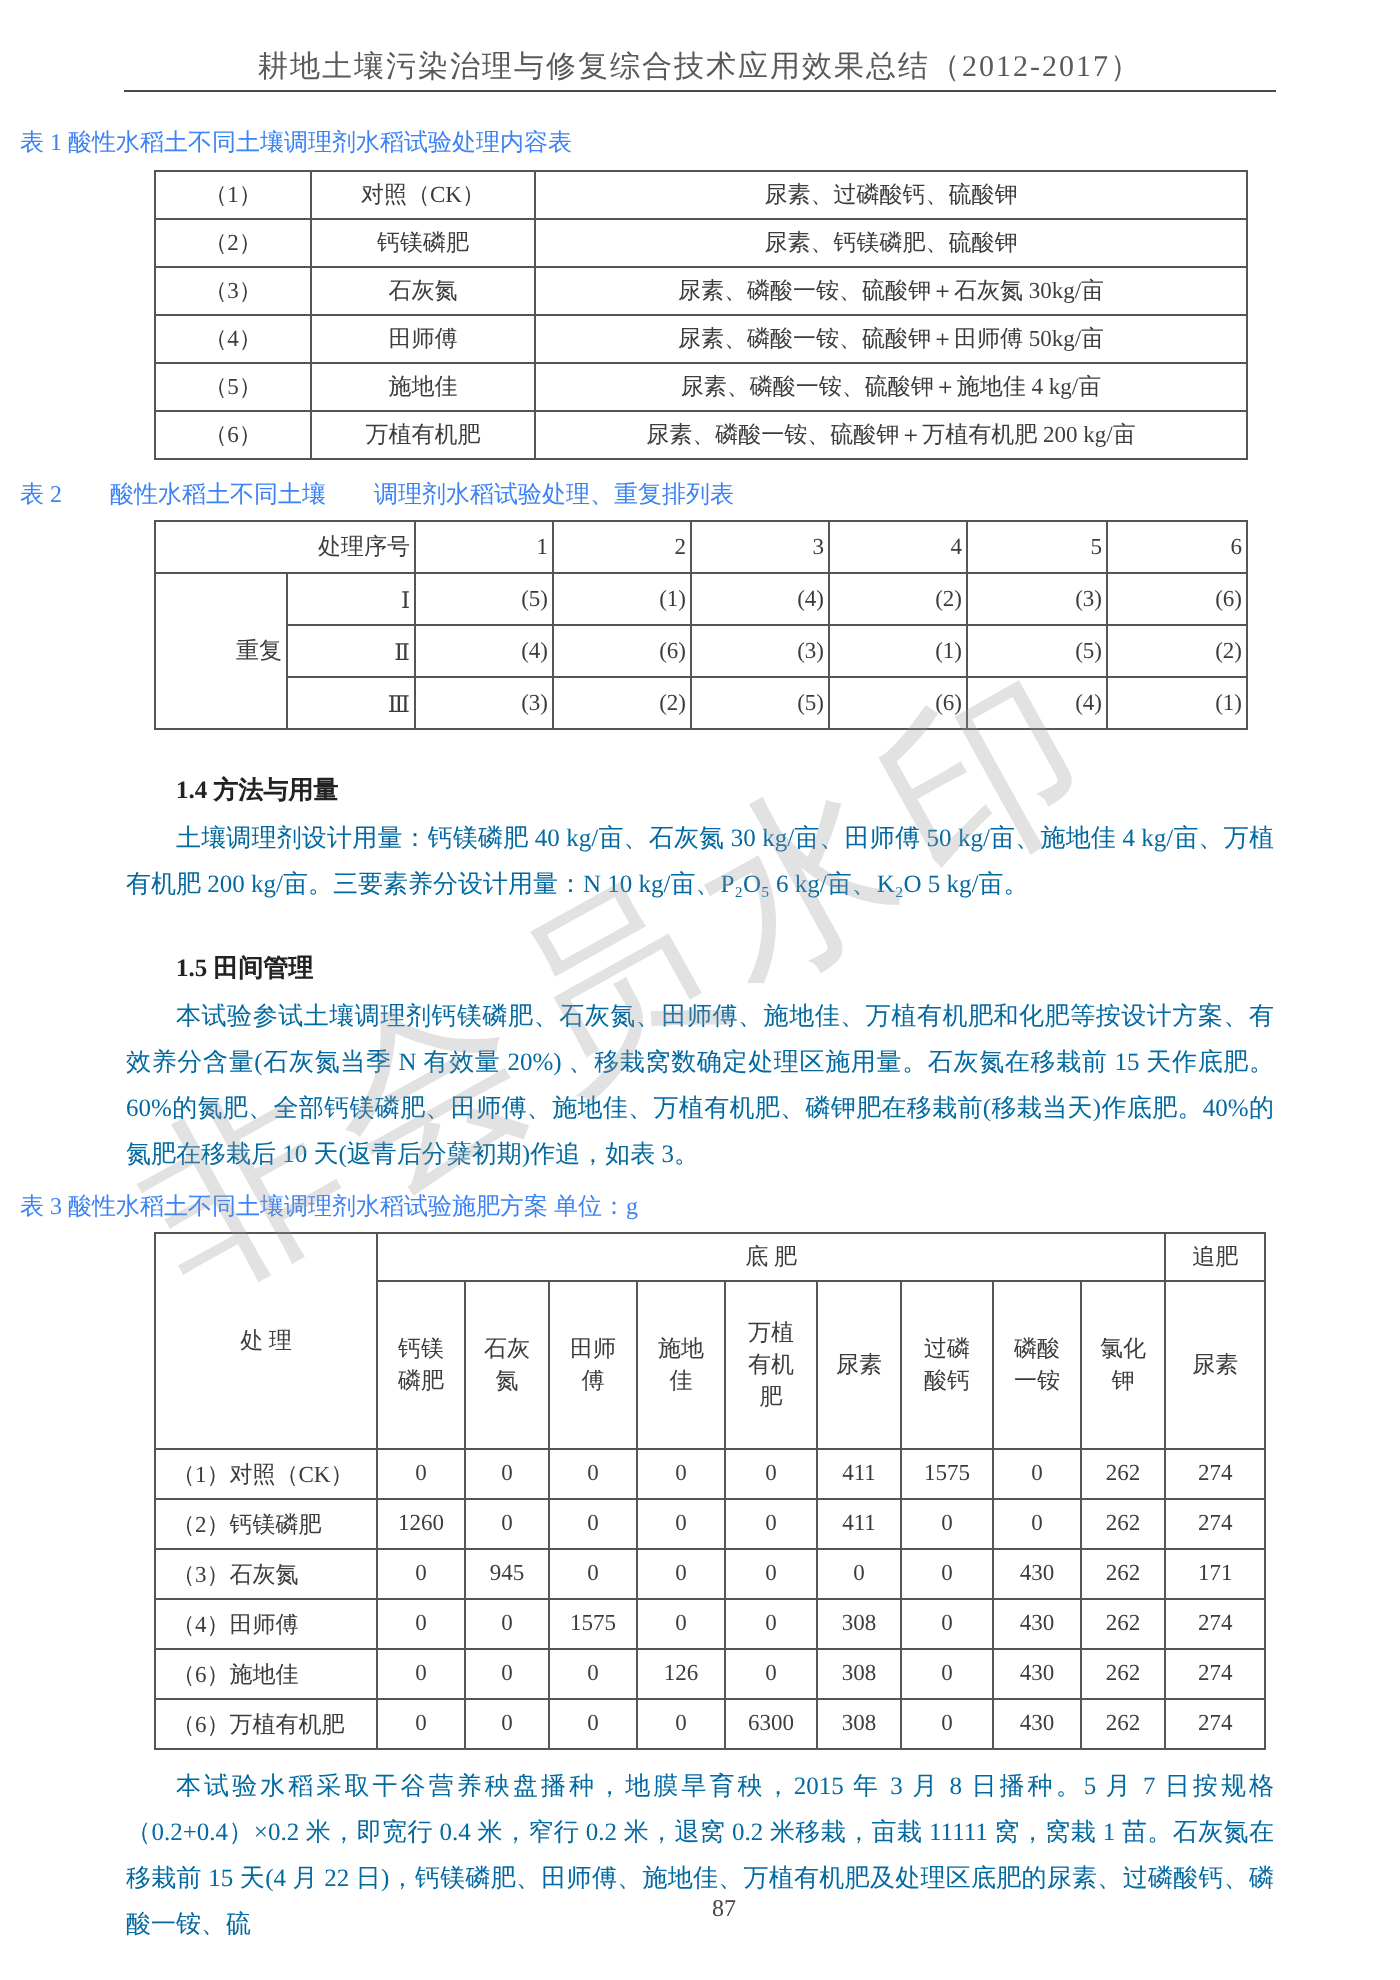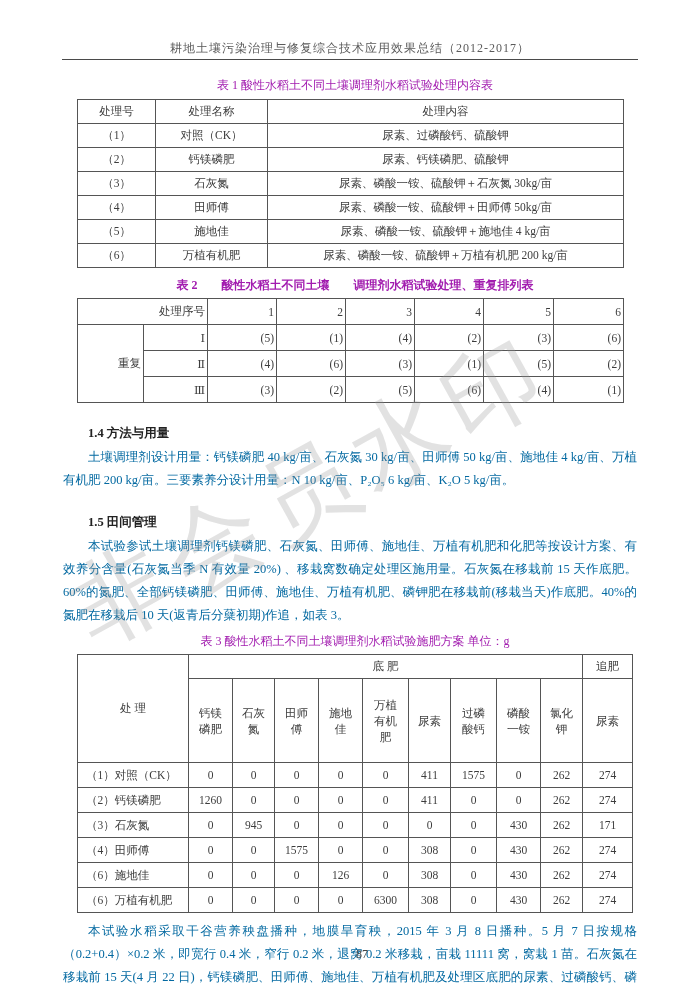--- a/index.html
+++ b/index.html
@@ -11,8 +11,8 @@
     font-family:"Liberation Serif","DejaVu Serif",serif;
   }
   .doc-header {
-    padding-top:40px; text-align:center;
-    font-size:12px; color:#5a5a5a; letter-spacing:1px;
+    padding-top:24px; text-align:center;
+    font-size:15px; color:#5a5a5a; letter-spacing:1px;
   }
   .header-rule { width:576px; margin:2px auto 0; border-bottom:1.5px solid #4a4a4a; }
 

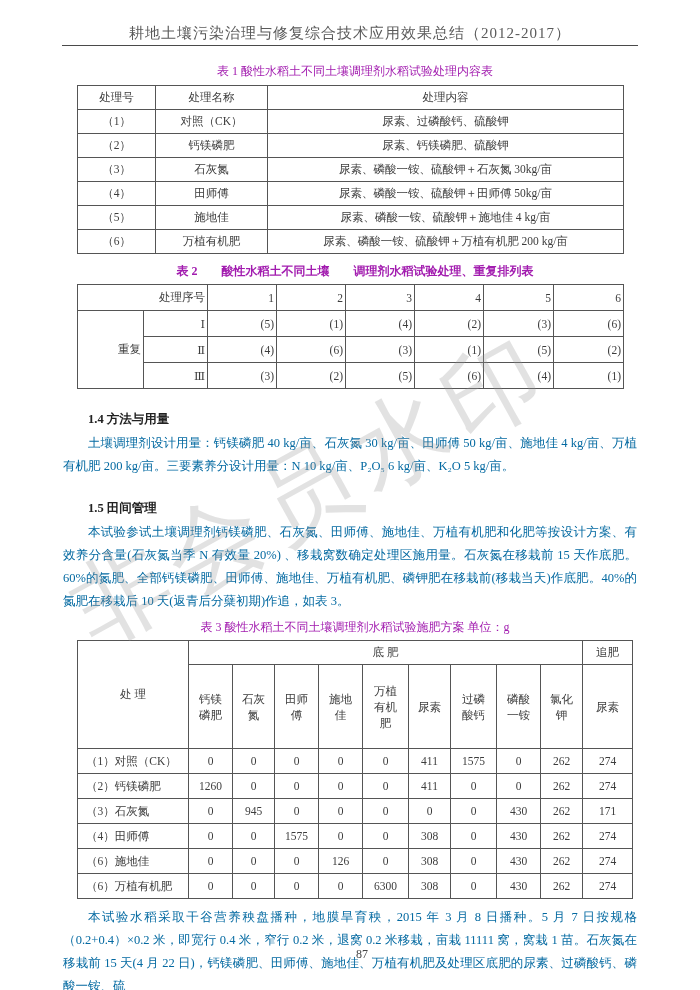--- a/index.html
+++ b/index.html
@@ -16,7 +16,7 @@
   }
   .header-rule { width:576px; margin:2px auto 0; border-bottom:1.5px solid #4a4a4a; }
 
-  .caption { text-align:center; font-size:12px; color:#a21caf;margin-left:10px; }
+  .caption { text-align:left; font-size:12px; color:#3b82f6;margin-left:10px; }
   .caption-1 { margin-top:17px; }
   .caption-2 { margin-top:9px;font-weight:bold; }
   .caption-3 { margin-top:6px; }

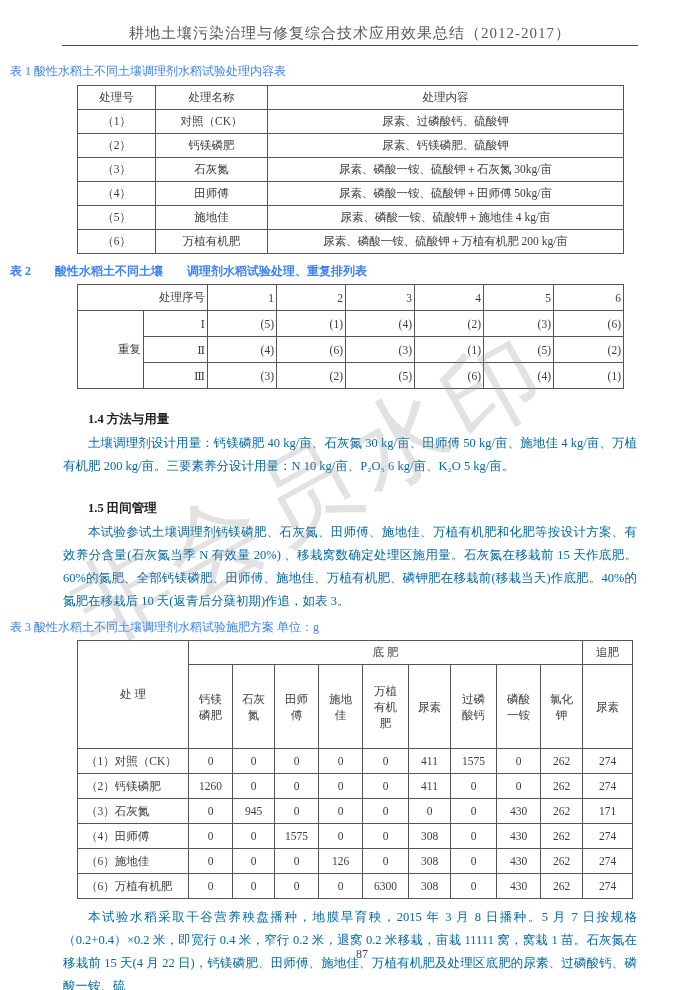--- a/index.html
+++ b/index.html
@@ -73,11 +73,6 @@
         <col style="width:356px">
       </colgroup>
     <tbody>
-        <tr>
-      <td>处理号</td>
-      <td>处理名称</td>
-      <td>处理内容</td>
-    </tr>
     <tr>
       <td>（1）</td>
       <td>对照（CK）</td>

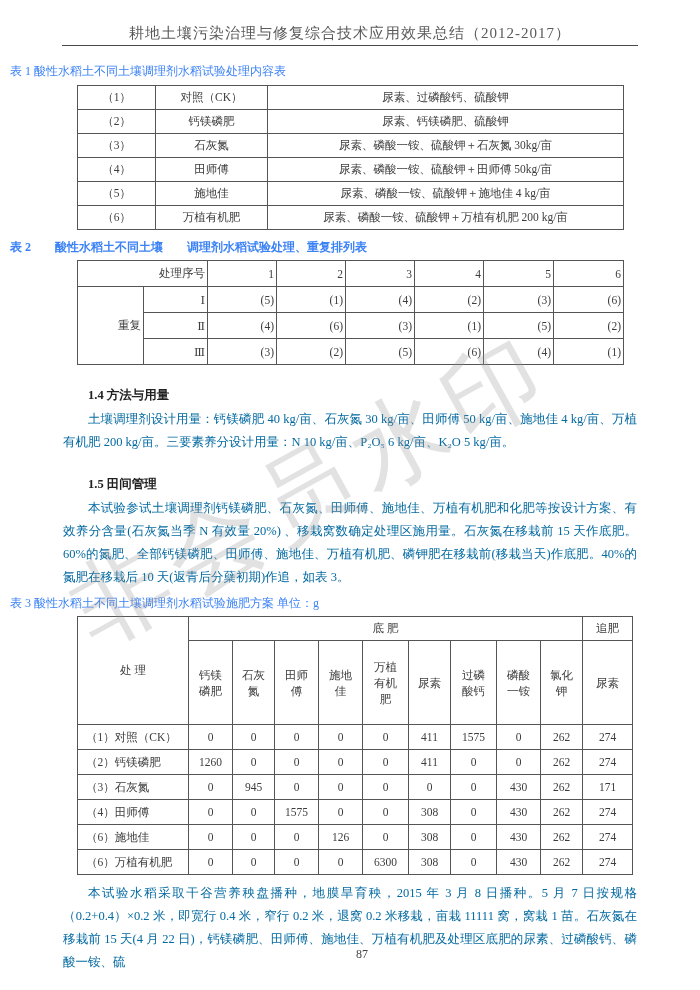--- a/index.html
+++ b/index.html
@@ -18,7 +18,7 @@
 
   .caption { text-align:left; font-size:12px; color:#3b82f6;margin-left:10px; }
   .caption-1 { margin-top:17px; }
-  .caption-2 { margin-top:9px;font-weight:bold; }
+  .caption-2 { margin-top:9px; }
   .caption-3 { margin-top:6px; }
 
   table { border-collapse:collapse; table-layout:fixed; margin-left:77px; }

